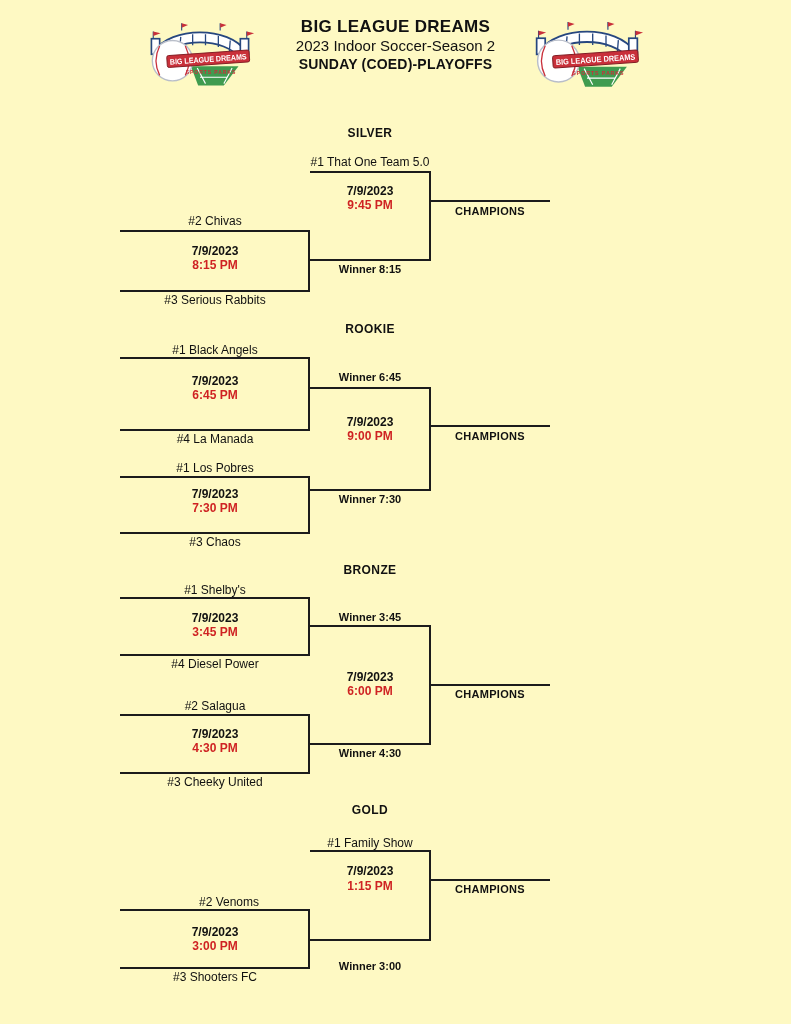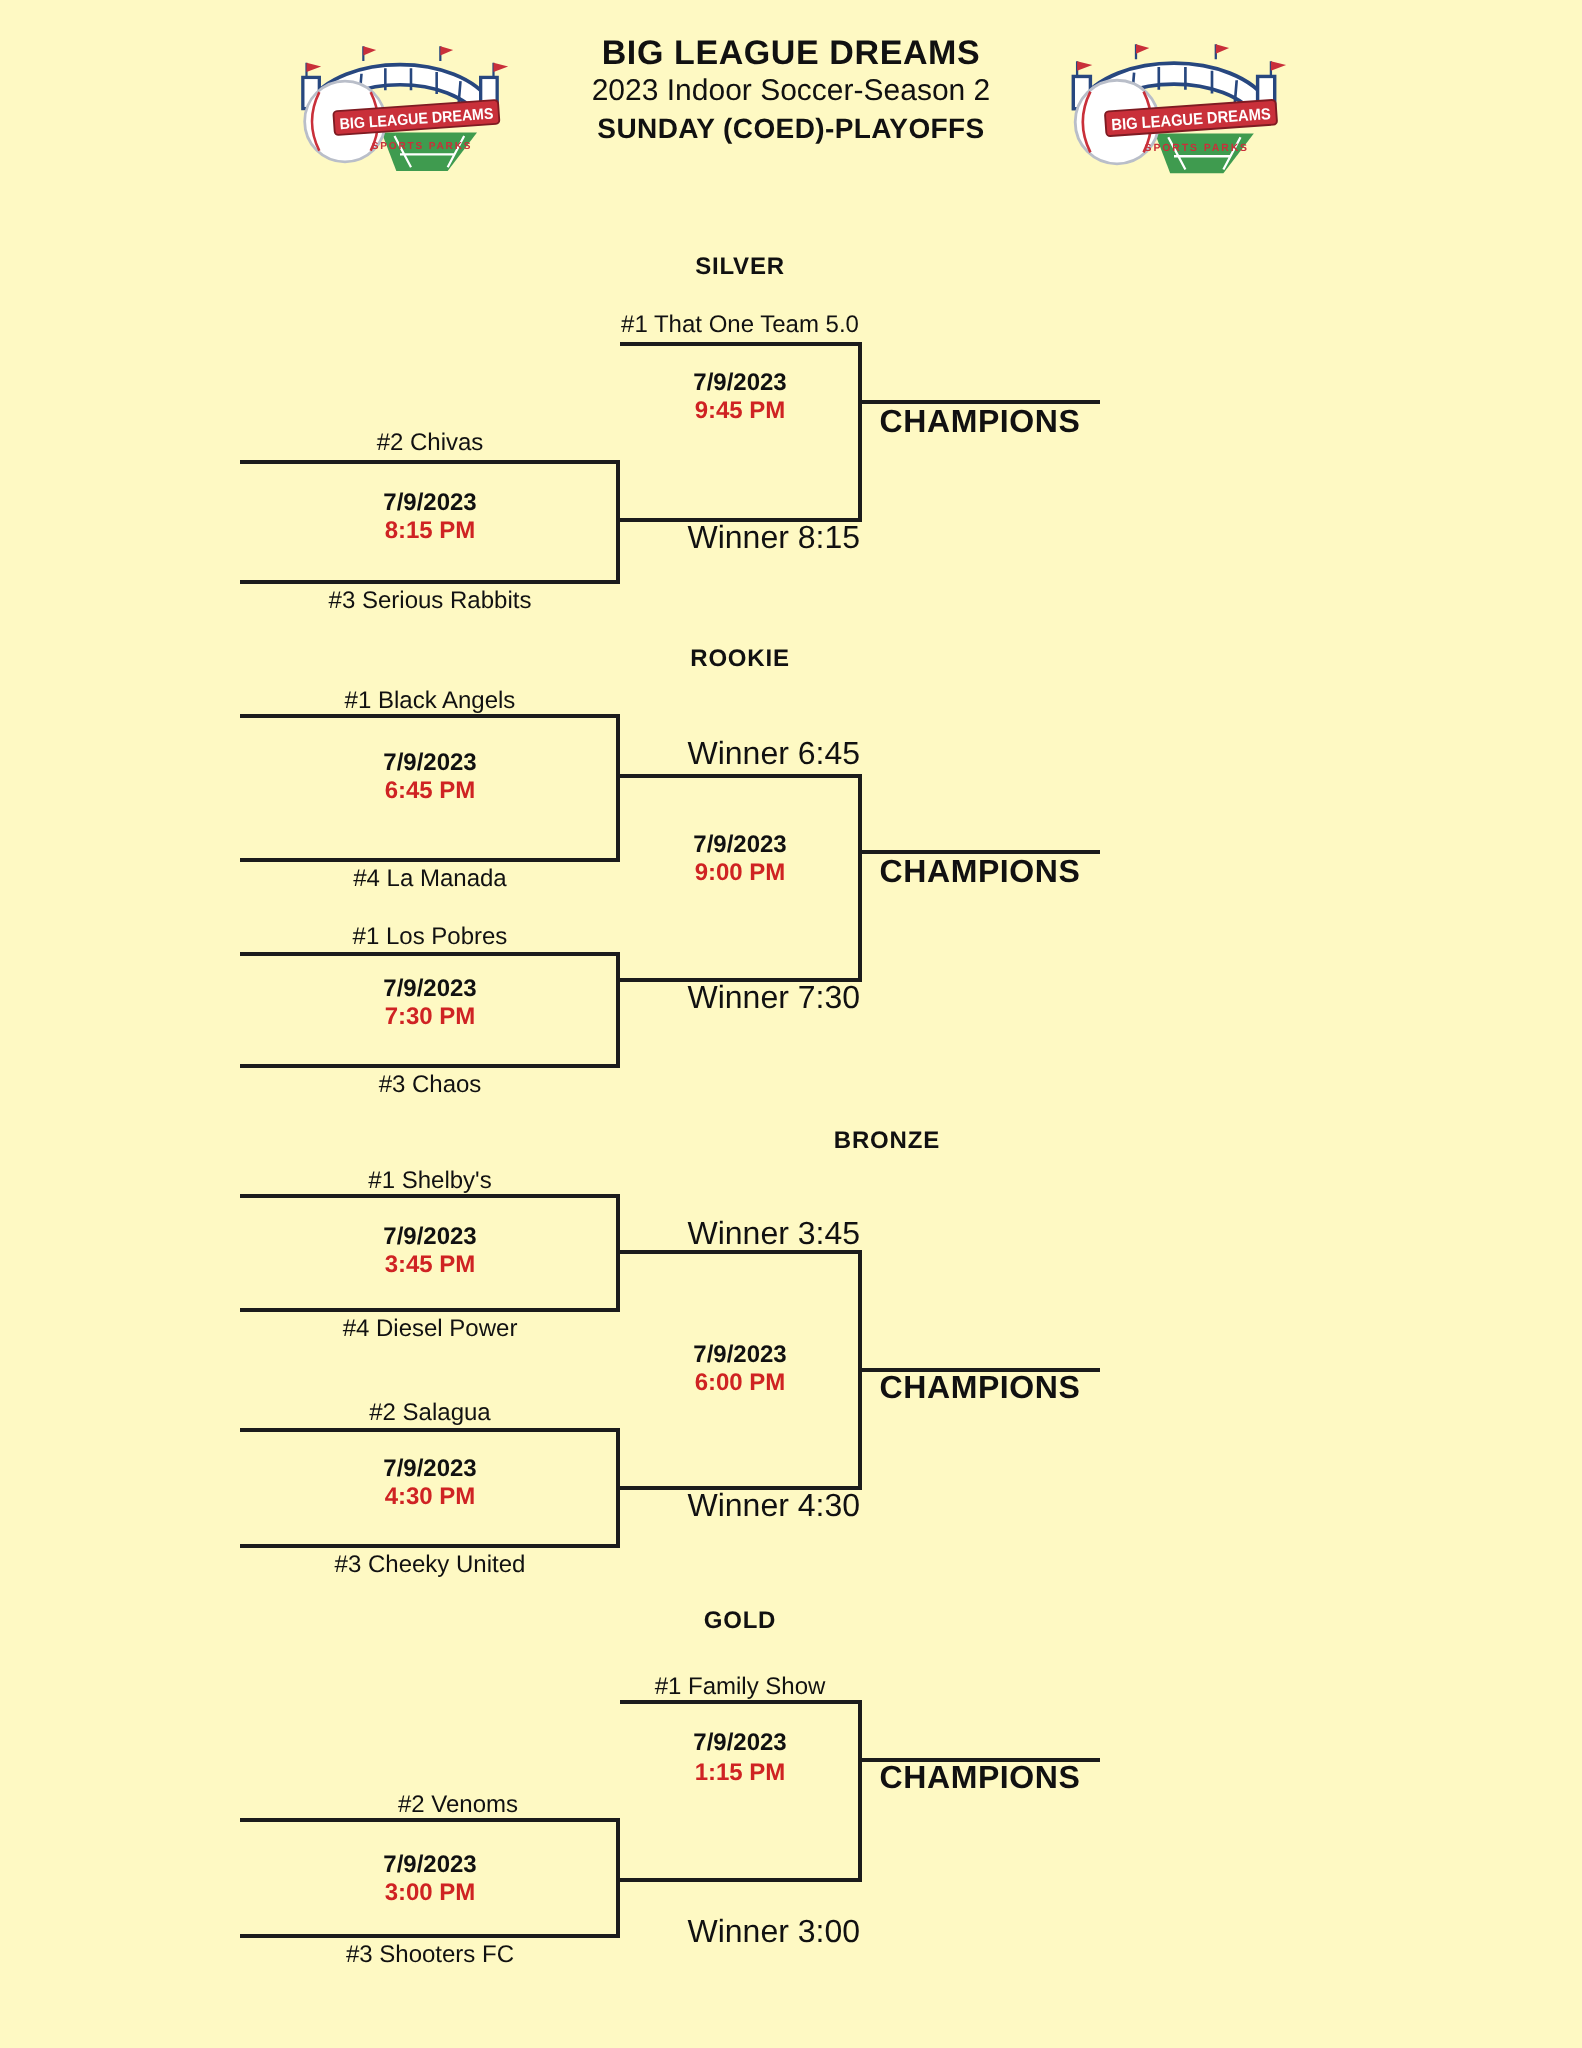--- a/index.html
+++ b/index.html
@@ -16,7 +16,7 @@
   .date   { font-size:12px; font-weight:bold; }
   .time   { font-size:12px; font-weight:bold; color:#cf2323; }
   .winner { font-size:16px; font-weight:normal;text-align:right; }
-  .champ  { font-size:16px; font-weight:bold; letter-spacing:.3px; }
+  .champ  { font-size:11px; font-weight:bold; letter-spacing:.3px; }
   .btitle { font-size:12px; font-weight:bold; letter-spacing:.4px; }
   
   .hdr { position:absolute; left:0; top:16px; width:791px; text-align:center; }

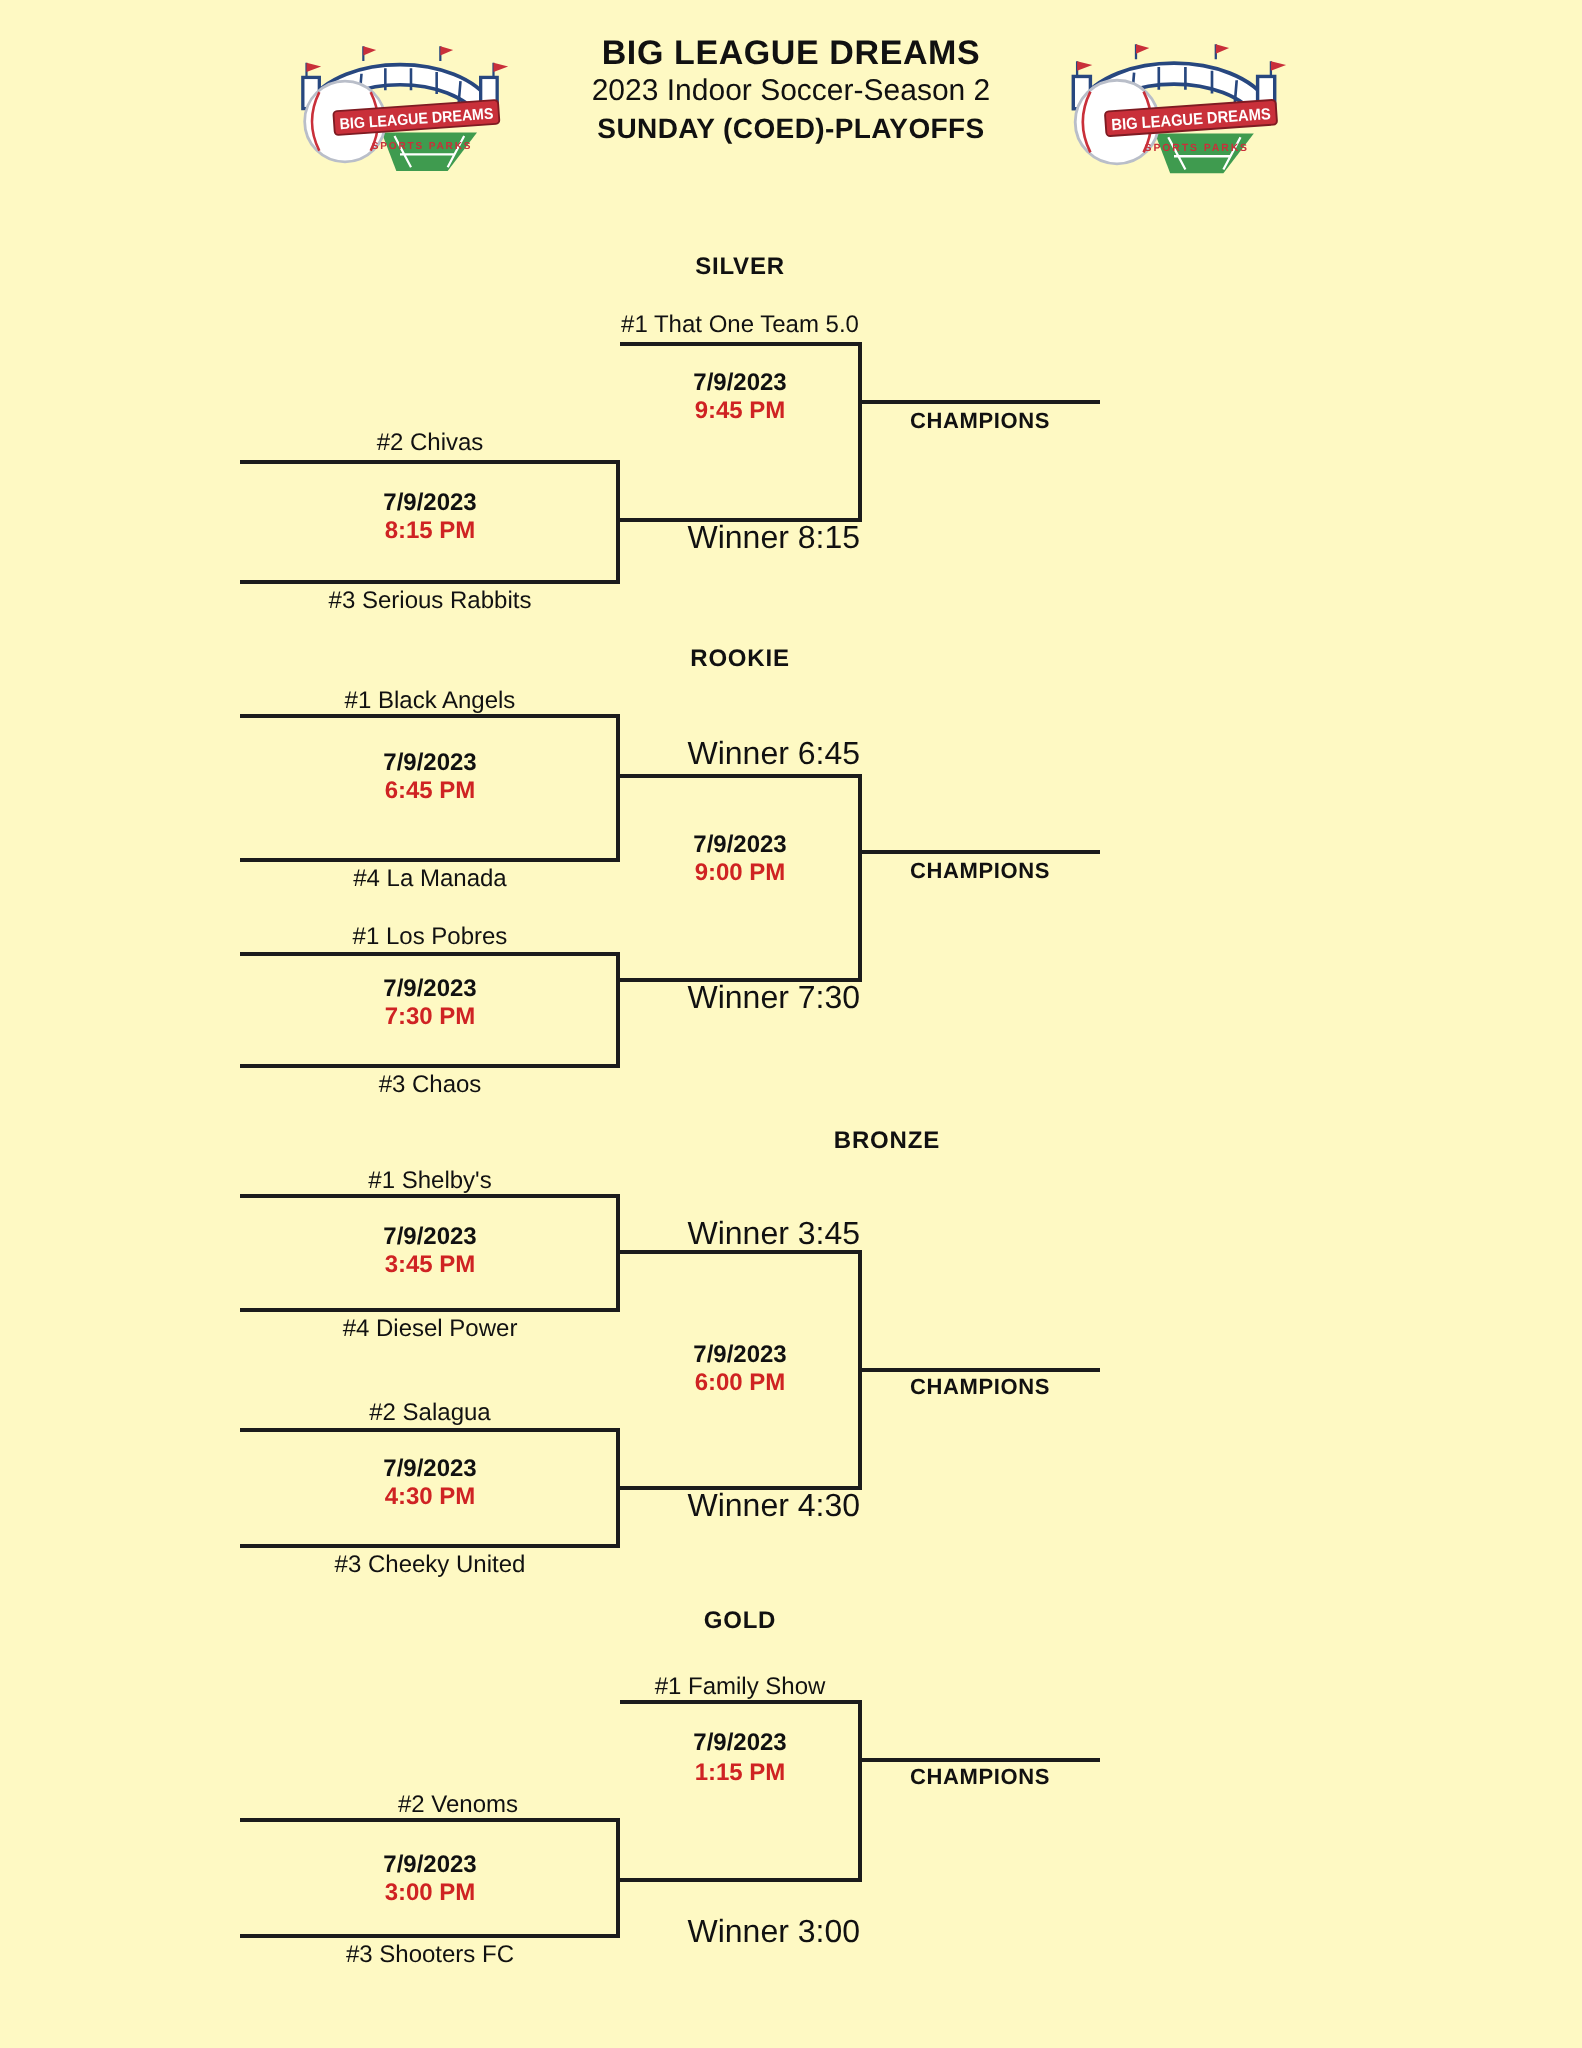--- a/index.html
+++ b/index.html
@@ -15,7 +15,7 @@
   .team   { font-size:12px; font-weight:normal; }
   .date   { font-size:12px; font-weight:bold; }
   .time   { font-size:12px; font-weight:bold; color:#cf2323; }
-  .winner { font-size:16px; font-weight:normal;text-align:right; }
+  .winner { font-size:11px; font-weight:bold; }
   .champ  { font-size:11px; font-weight:bold; letter-spacing:.3px; }
   .btitle { font-size:12px; font-weight:bold; letter-spacing:.4px; }
   

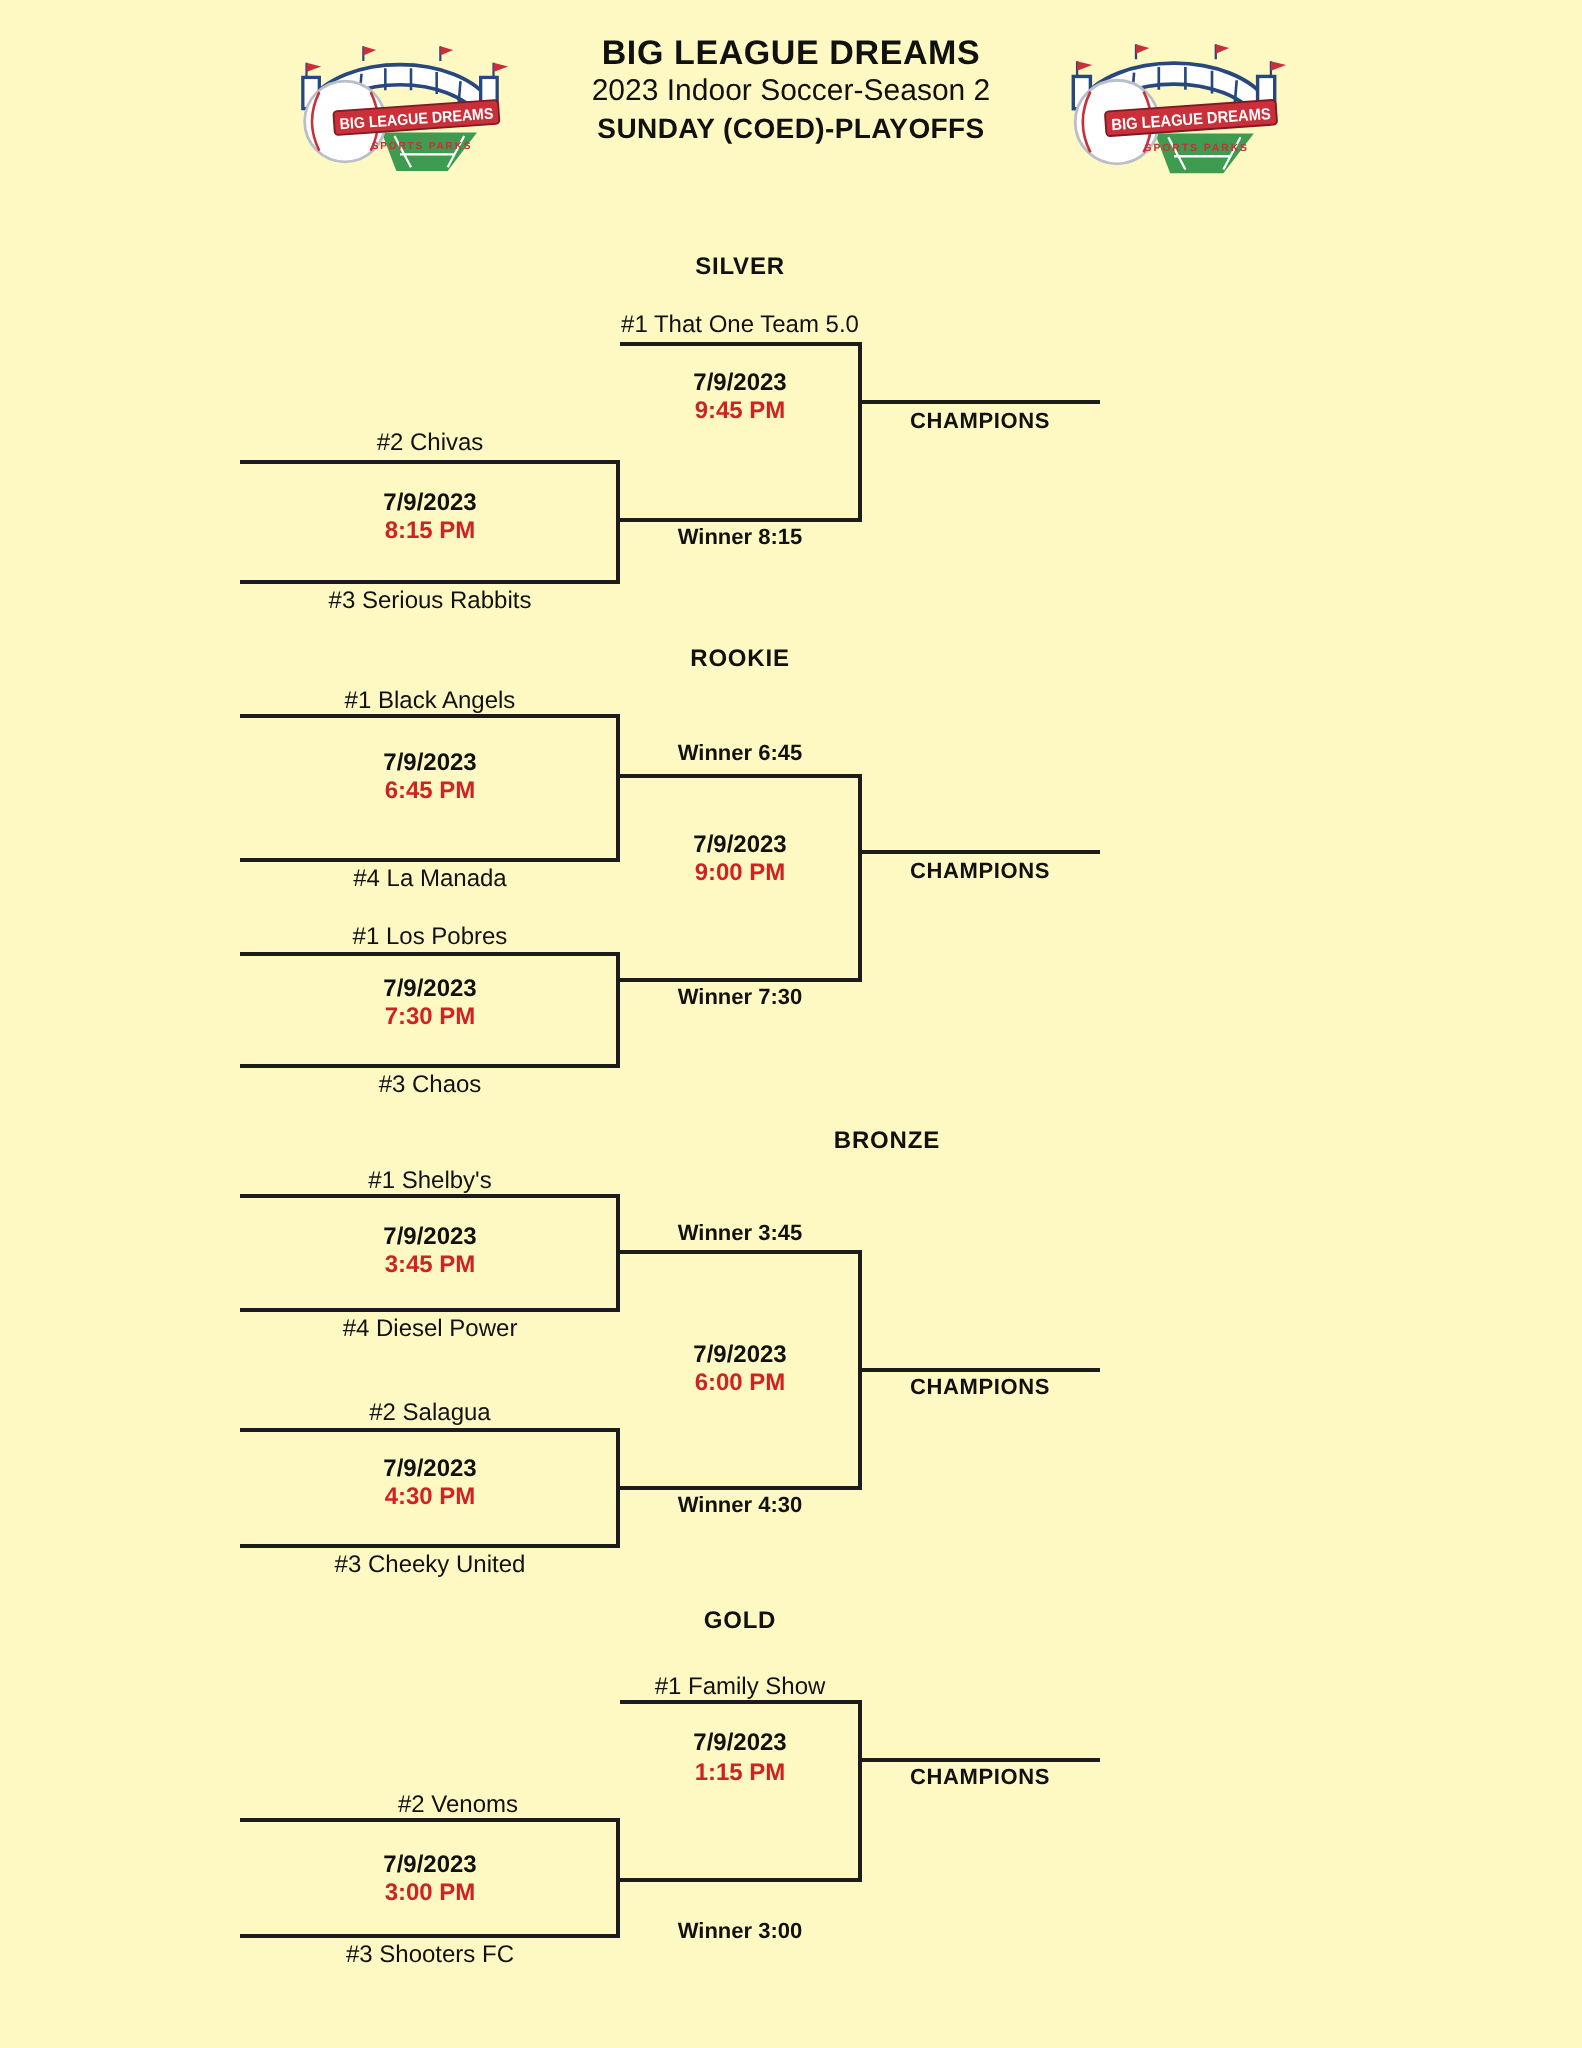--- a/index.html
+++ b/index.html
@@ -137,7 +137,7 @@
   <div class="hl" style="left:431px; top:425px; width:119px;"></div>
   <div class="t champ" style="left:430px; top:430px; width:120px;">CHAMPIONS</div>
 
-  <div class="t btitle" style="left:270px; top:564px; width:200px;text-align:right;">BRONZE</div>
+  <div class="t btitle" style="left:270px; top:564px; width:200px;">BRONZE</div>
 
   <div class="t team" style="left:120px; top:584px; width:190px;">#1 Shelby's</div>
   <div class="hl" style="left:120px; top:597px; width:190px;"></div>

